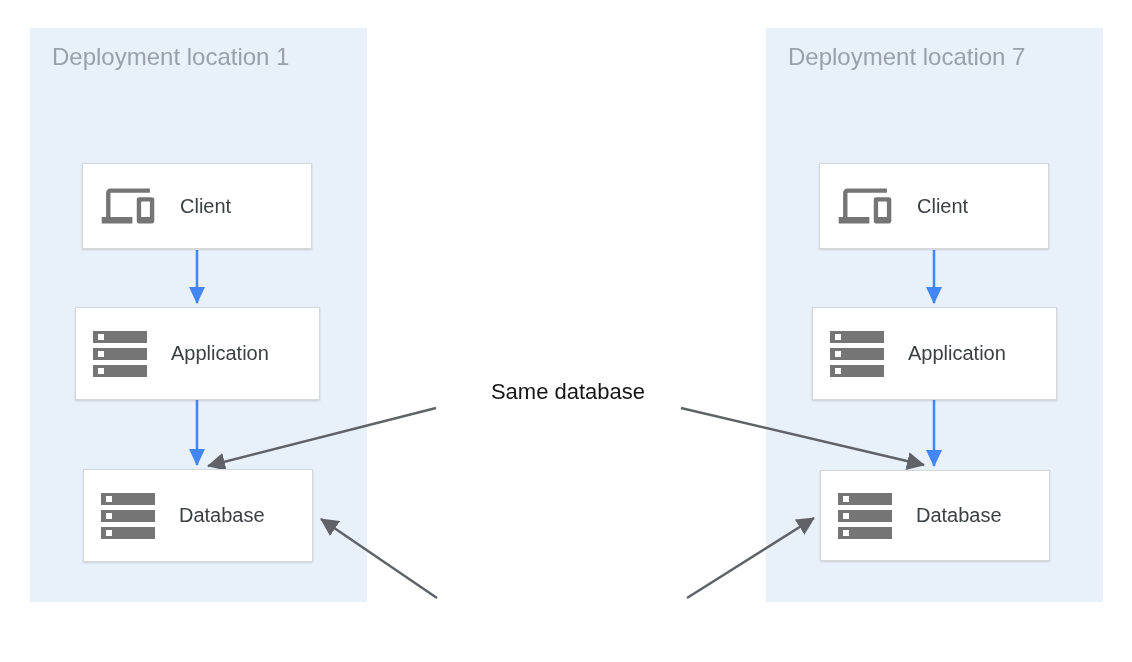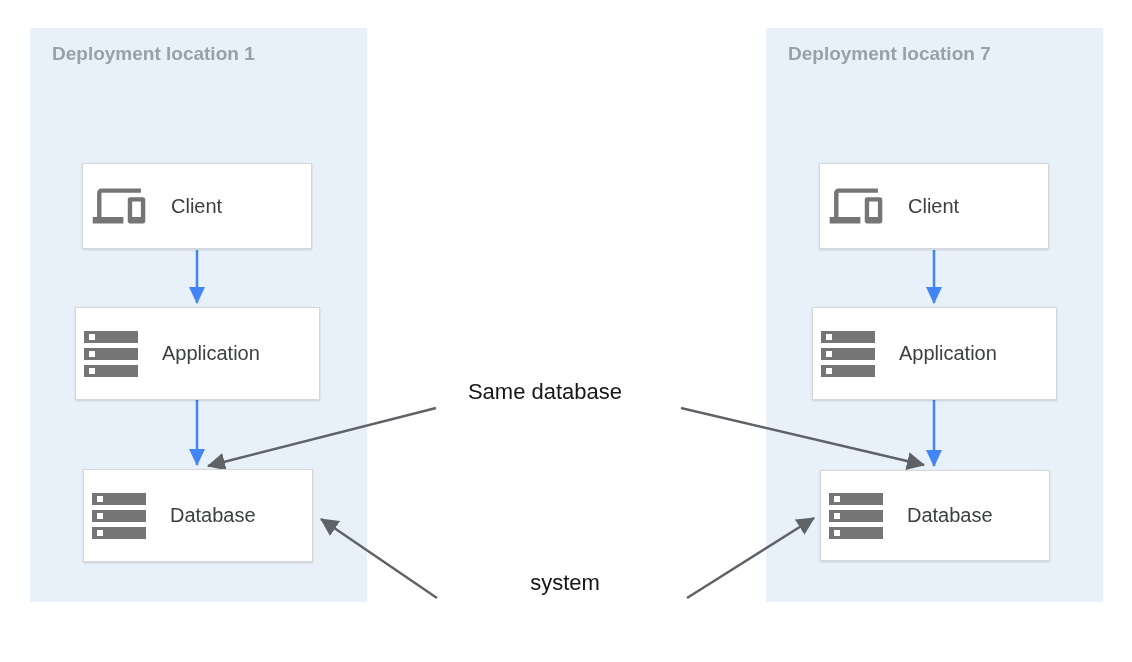--- a/index.html
+++ b/index.html
@@ -36,8 +36,8 @@
     position:absolute;
     left:22px;
     top:15px;
-    font-size:19px;
-    font-weight:700;
+    font-size:24px;
+    font-weight:400;
     color:var(--panel-title);
     white-space:nowrap;
     text-align:right;

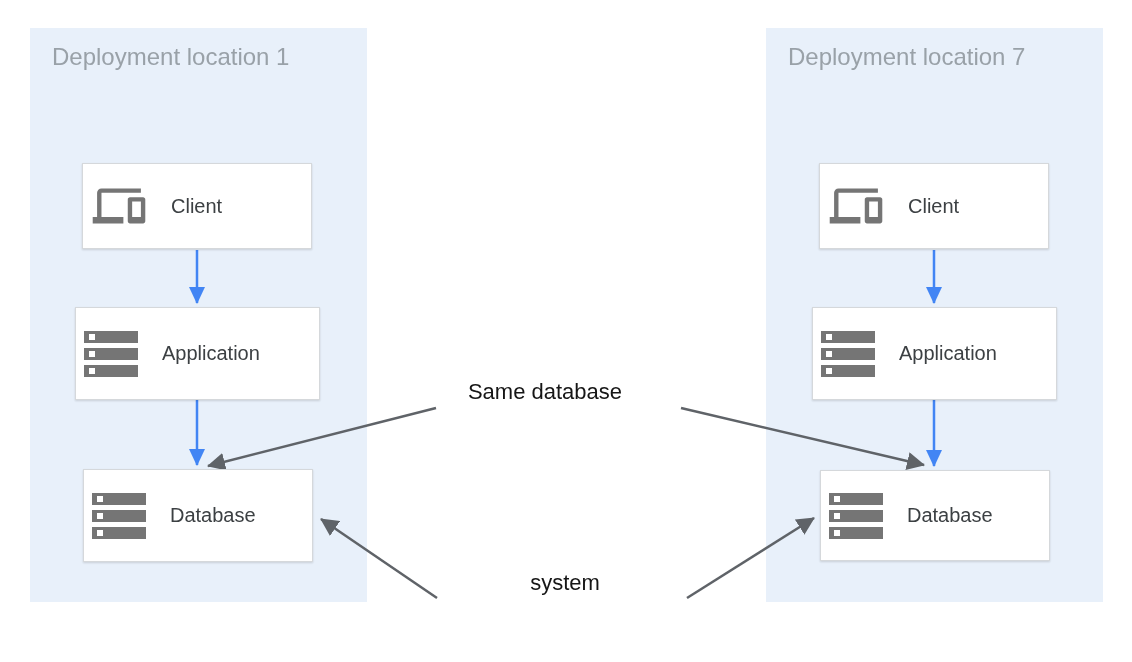--- a/index.html
+++ b/index.html
@@ -49,7 +49,7 @@
     box-shadow:0 1px 2px rgba(0,0,0,0.14);
     display:flex;
     align-items:center;
-    padding-left:8px;
+    padding-left:17px;
     gap:24px;
   }
   .node .label{

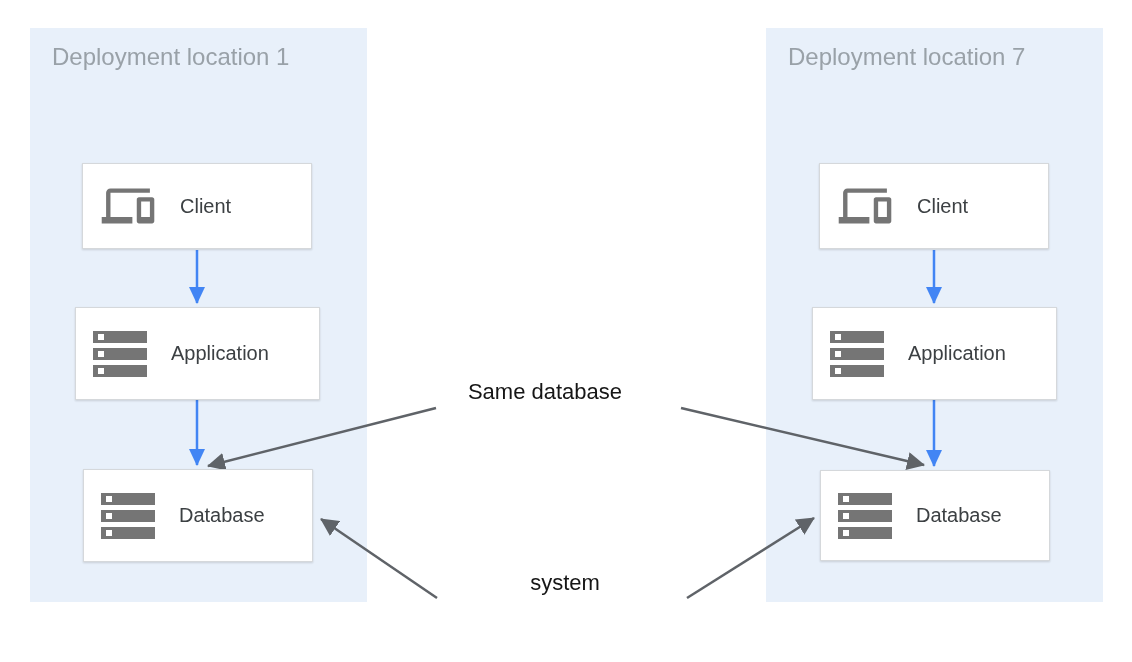--- a/index.html
+++ b/index.html
@@ -185,7 +185,7 @@
     <span class="label">Database</span>
   </div>
 
-  <div class="annotation" style="left:405px;top:377px">
+  <div class="annotation" style="left:428px;top:377px">
     <div>Same database</div>
   </div>
 

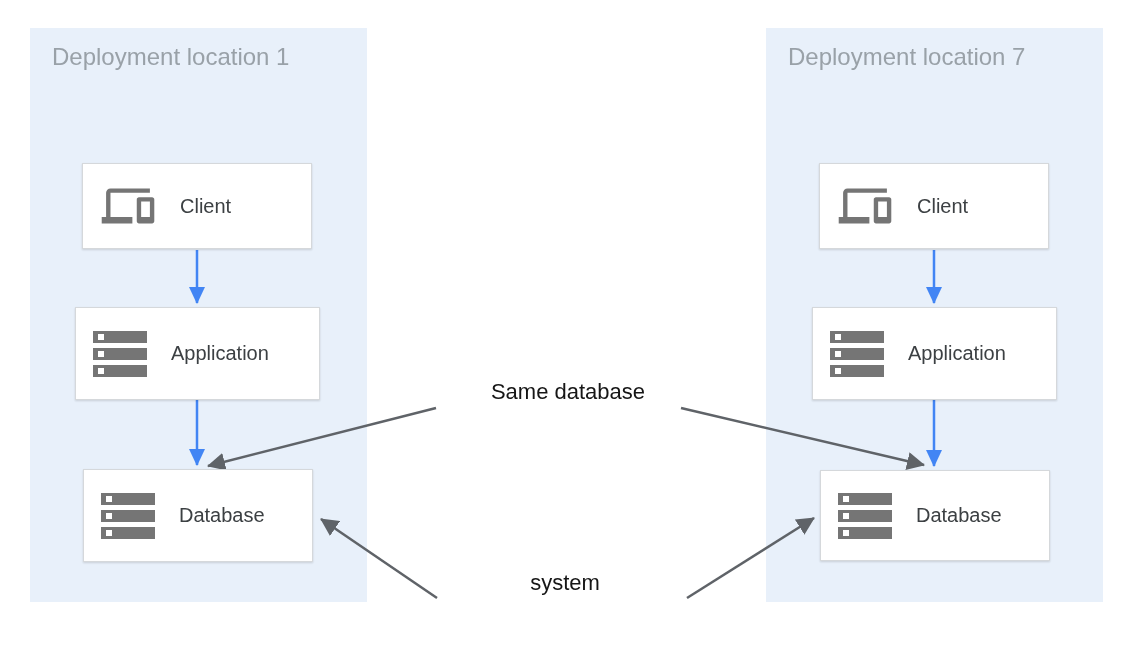--- a/index.html
+++ b/index.html
@@ -190,7 +190,6 @@
   </div>
 
   <div class="annotation" style="left:425px;top:568px">
-    <div>system</div>
   </div>
 
 </div>

